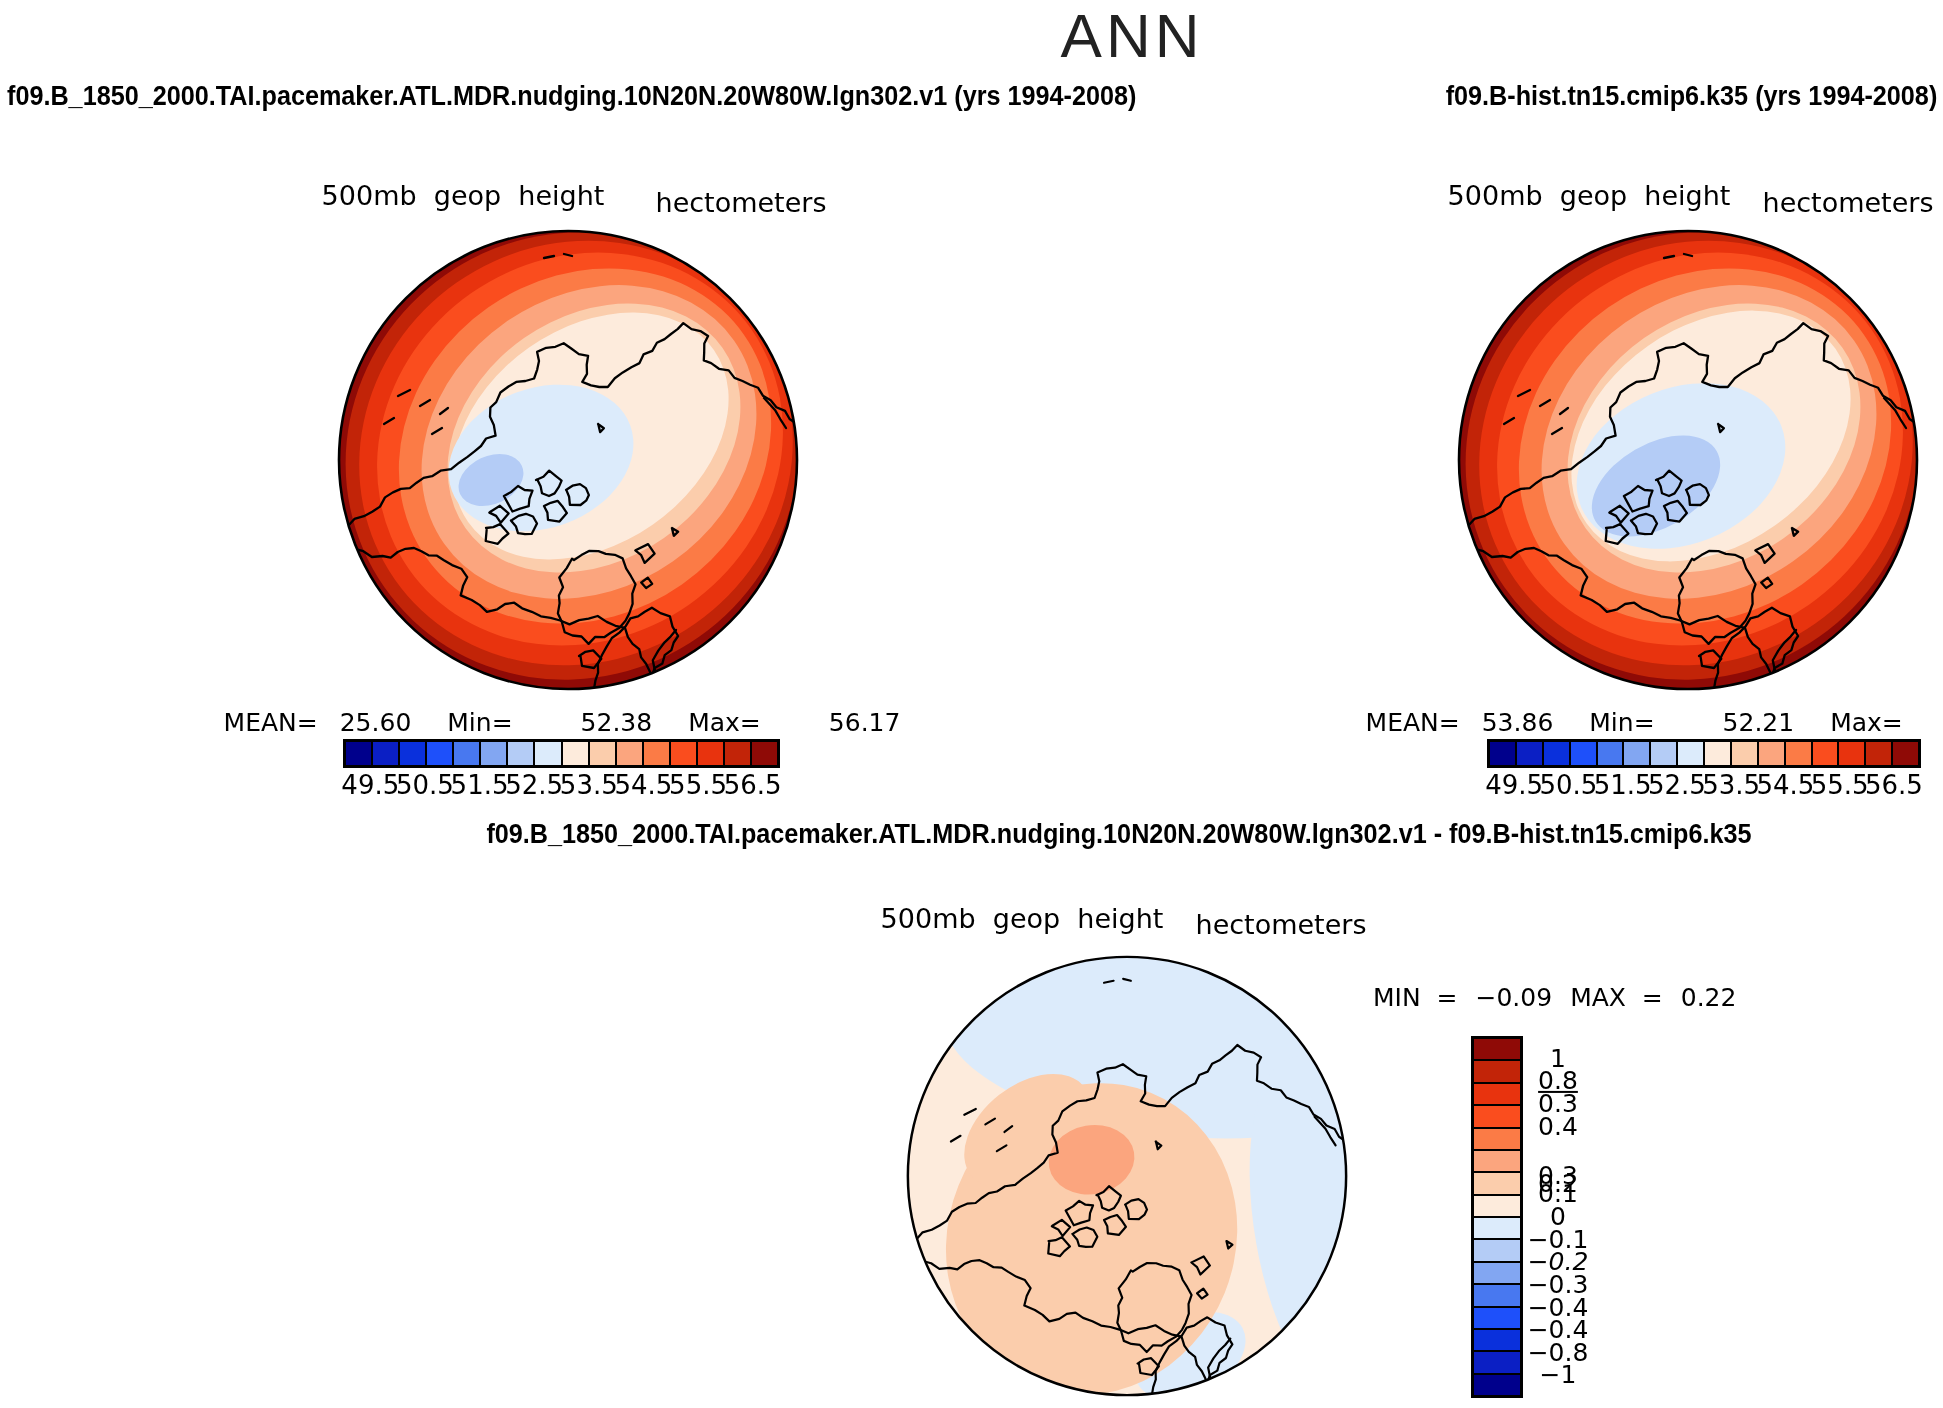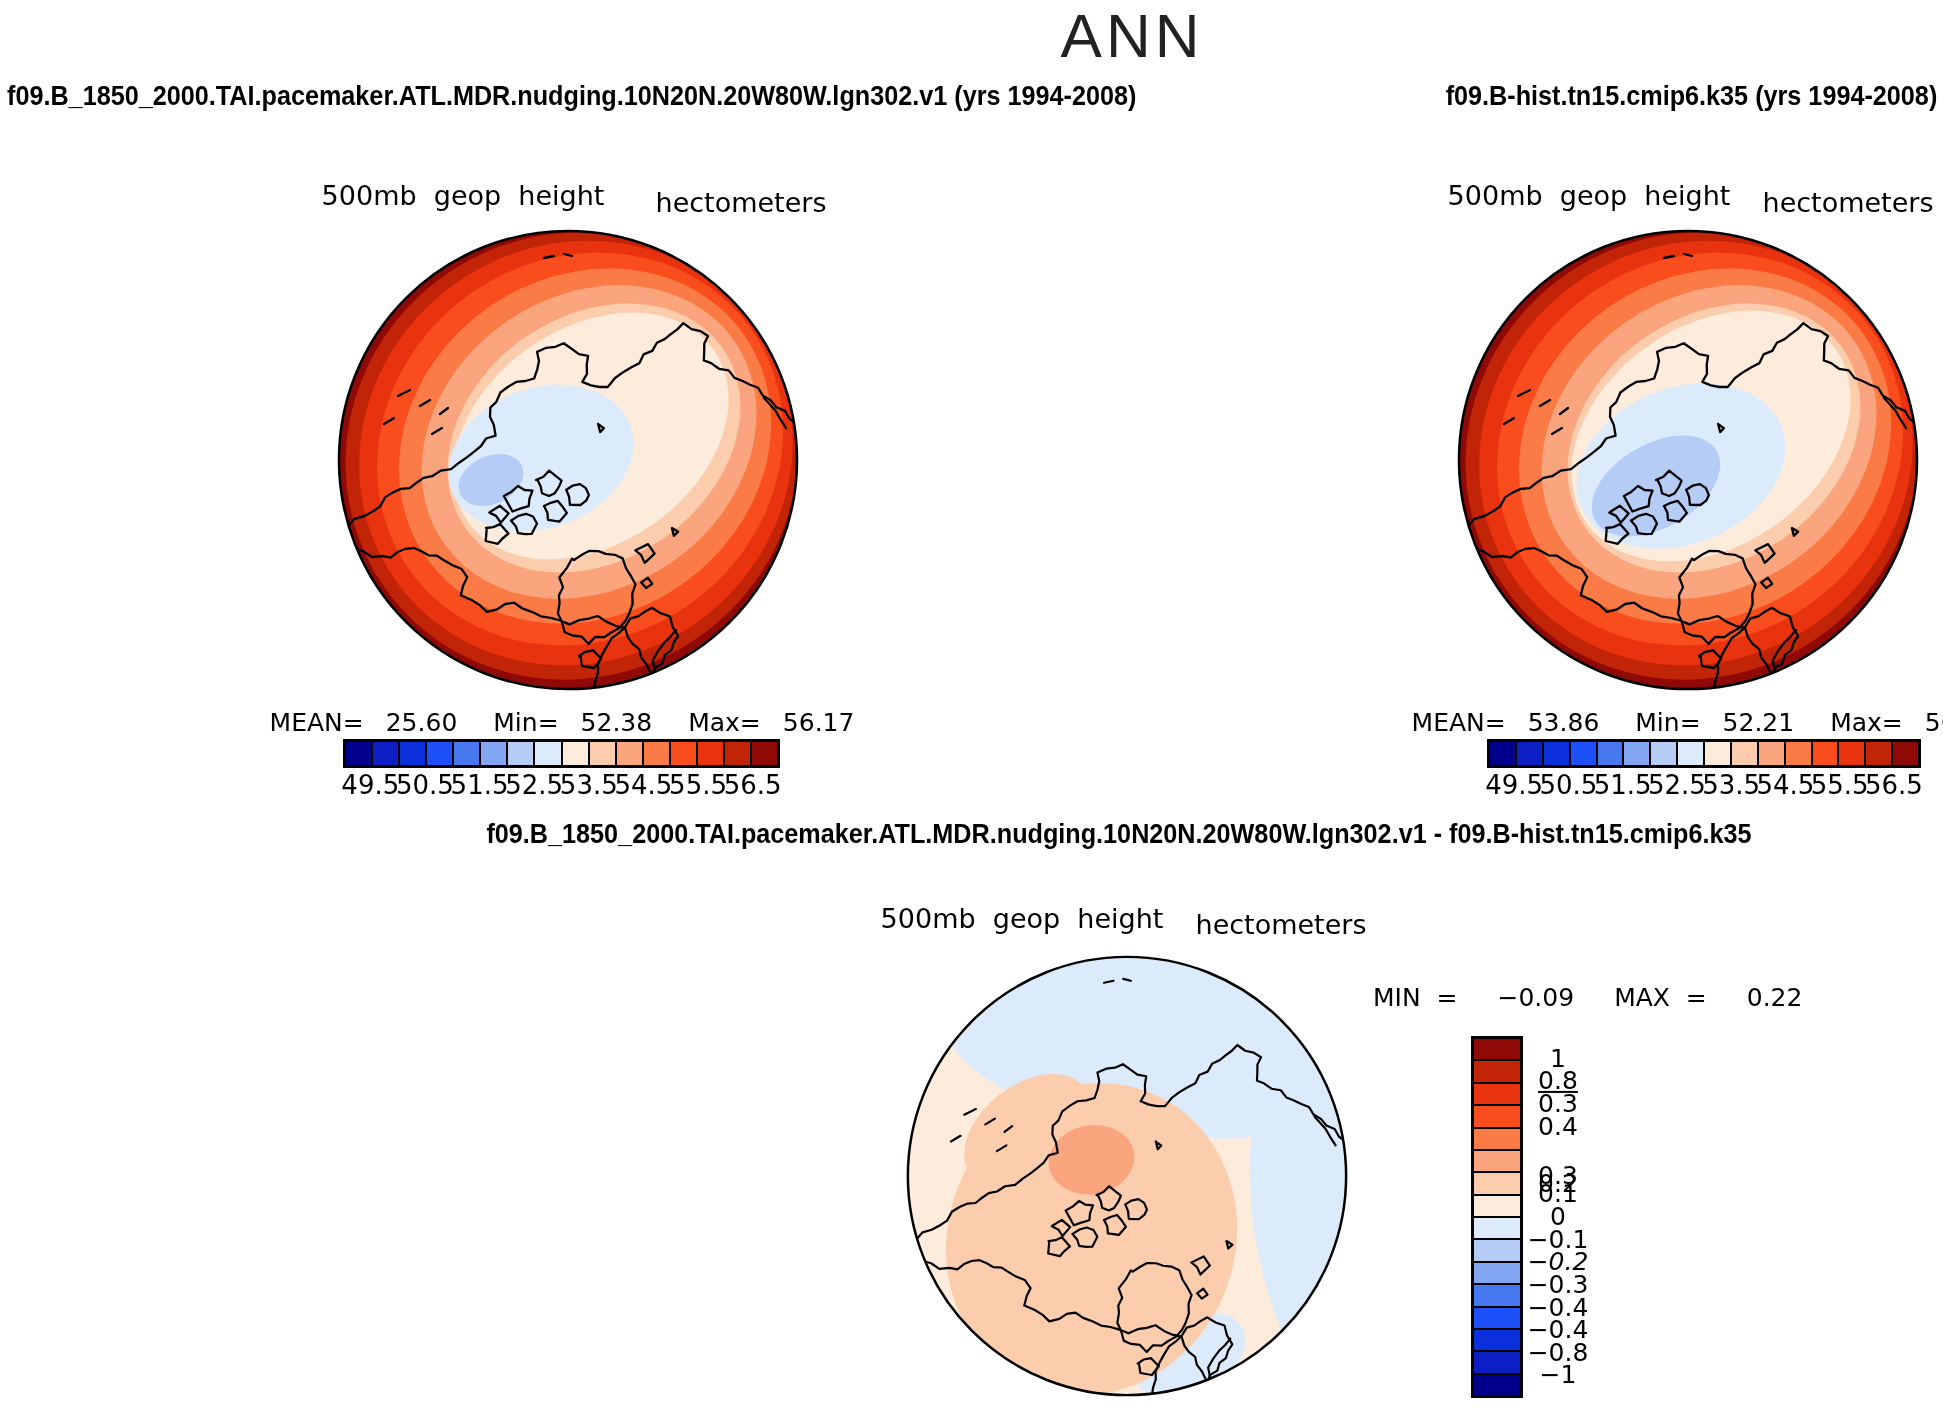--- a/index.html
+++ b/index.html
@@ -17,7 +17,7 @@
   .stats-row{display:flex;align-items:baseline;font-size:25px;white-space:pre;
              transform:translateX(-50%);}
   .stats-row .pair{display:flex;align-items:baseline;}
-  .stats-row .pair + .pair{margin-left:36px;}
+  .stats-row .pair + .pair{margin-left:36px;gap:46px;}
   .stats-row .val{margin-left:22px;}
   .hbar{display:flex;border:3px solid #000;box-sizing:border-box;height:29px;}
   .hbar .cell{flex:1;}

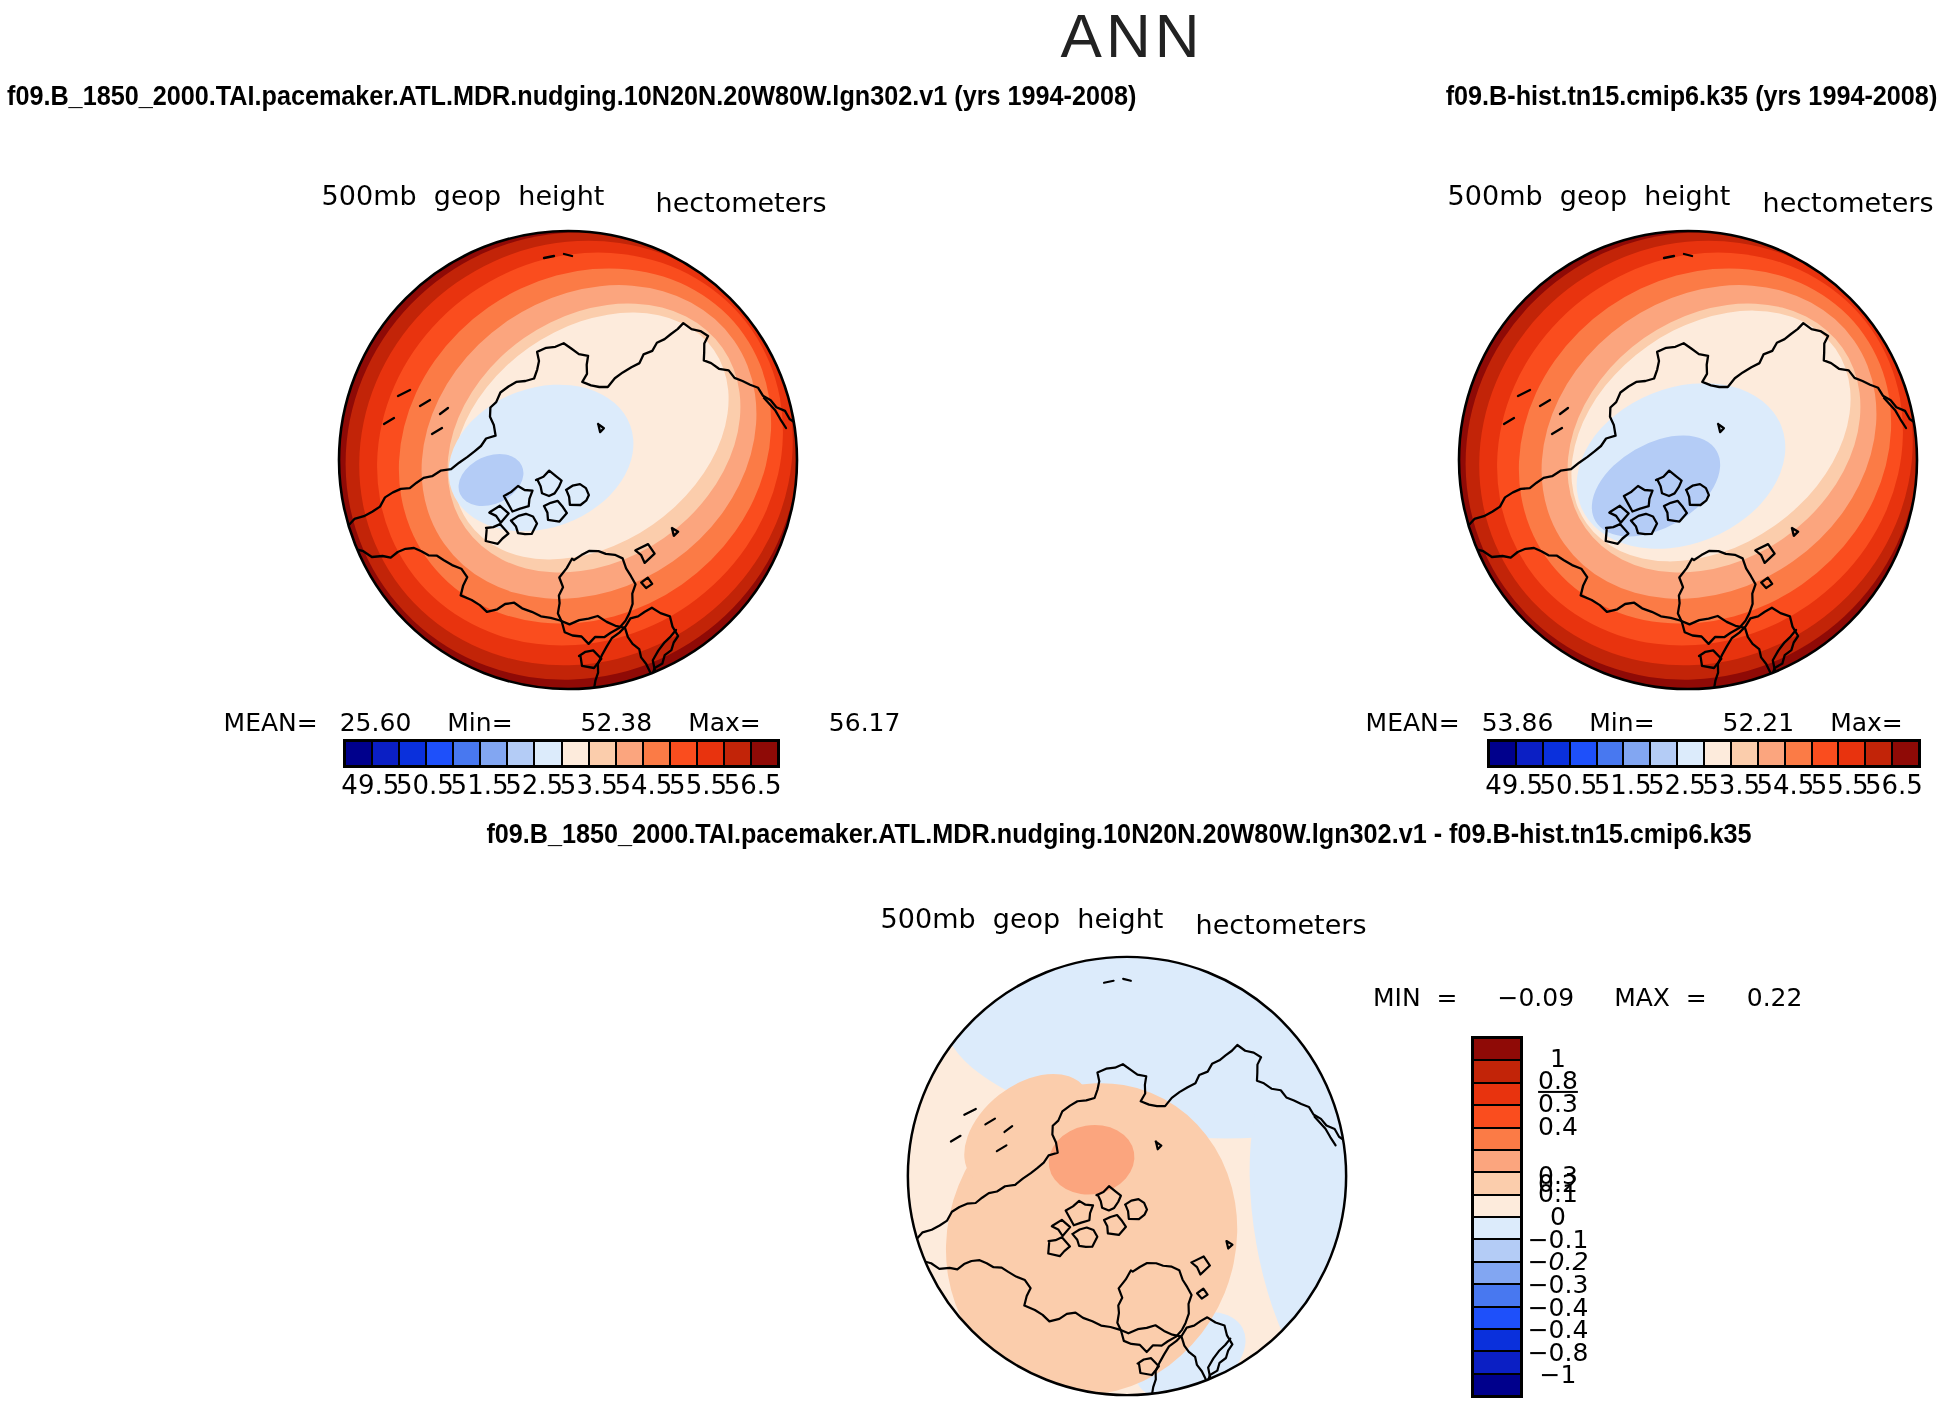--- a/index.html
+++ b/index.html
@@ -31,7 +31,7 @@
   .vlabels span{position:absolute;left:0;width:100%;text-align:center;
                 transform:translateY(-52%);white-space:nowrap;}
   .minmax{display:flex;align-items:baseline;font-size:25px;white-space:pre;}
-  .minmax .tok + .tok{margin-left:40px;}
+  .minmax .tok + .tok{margin-left:18px;}
   svg{display:block;}
 </style>
 </head>

